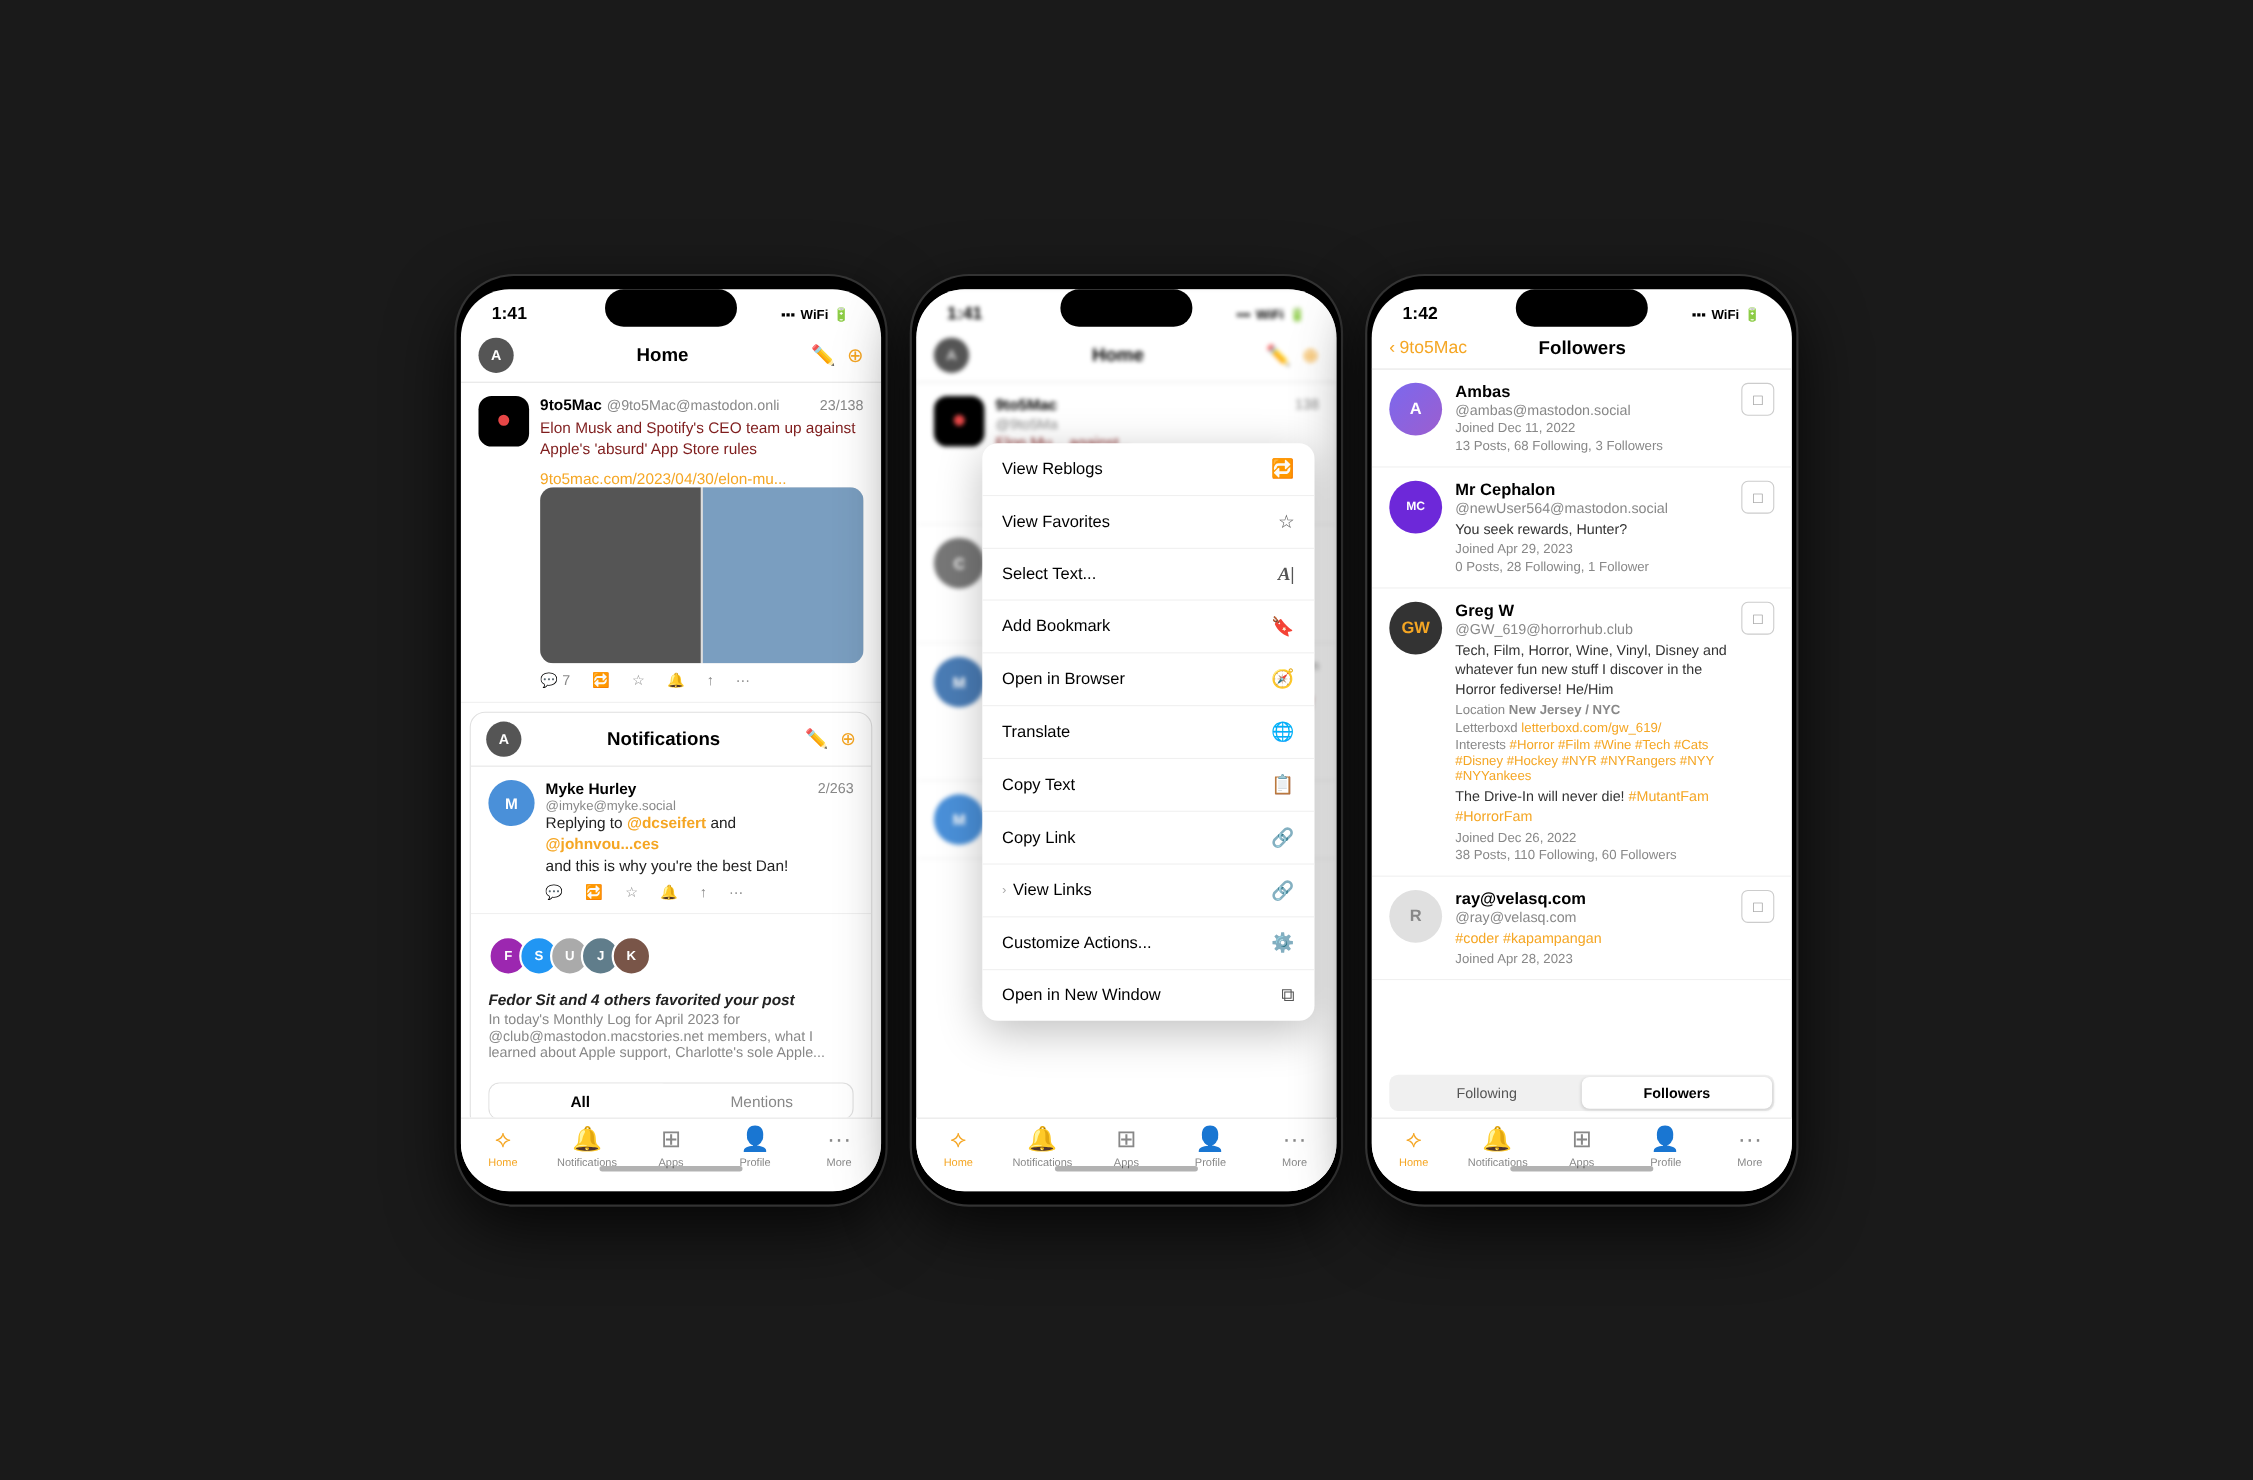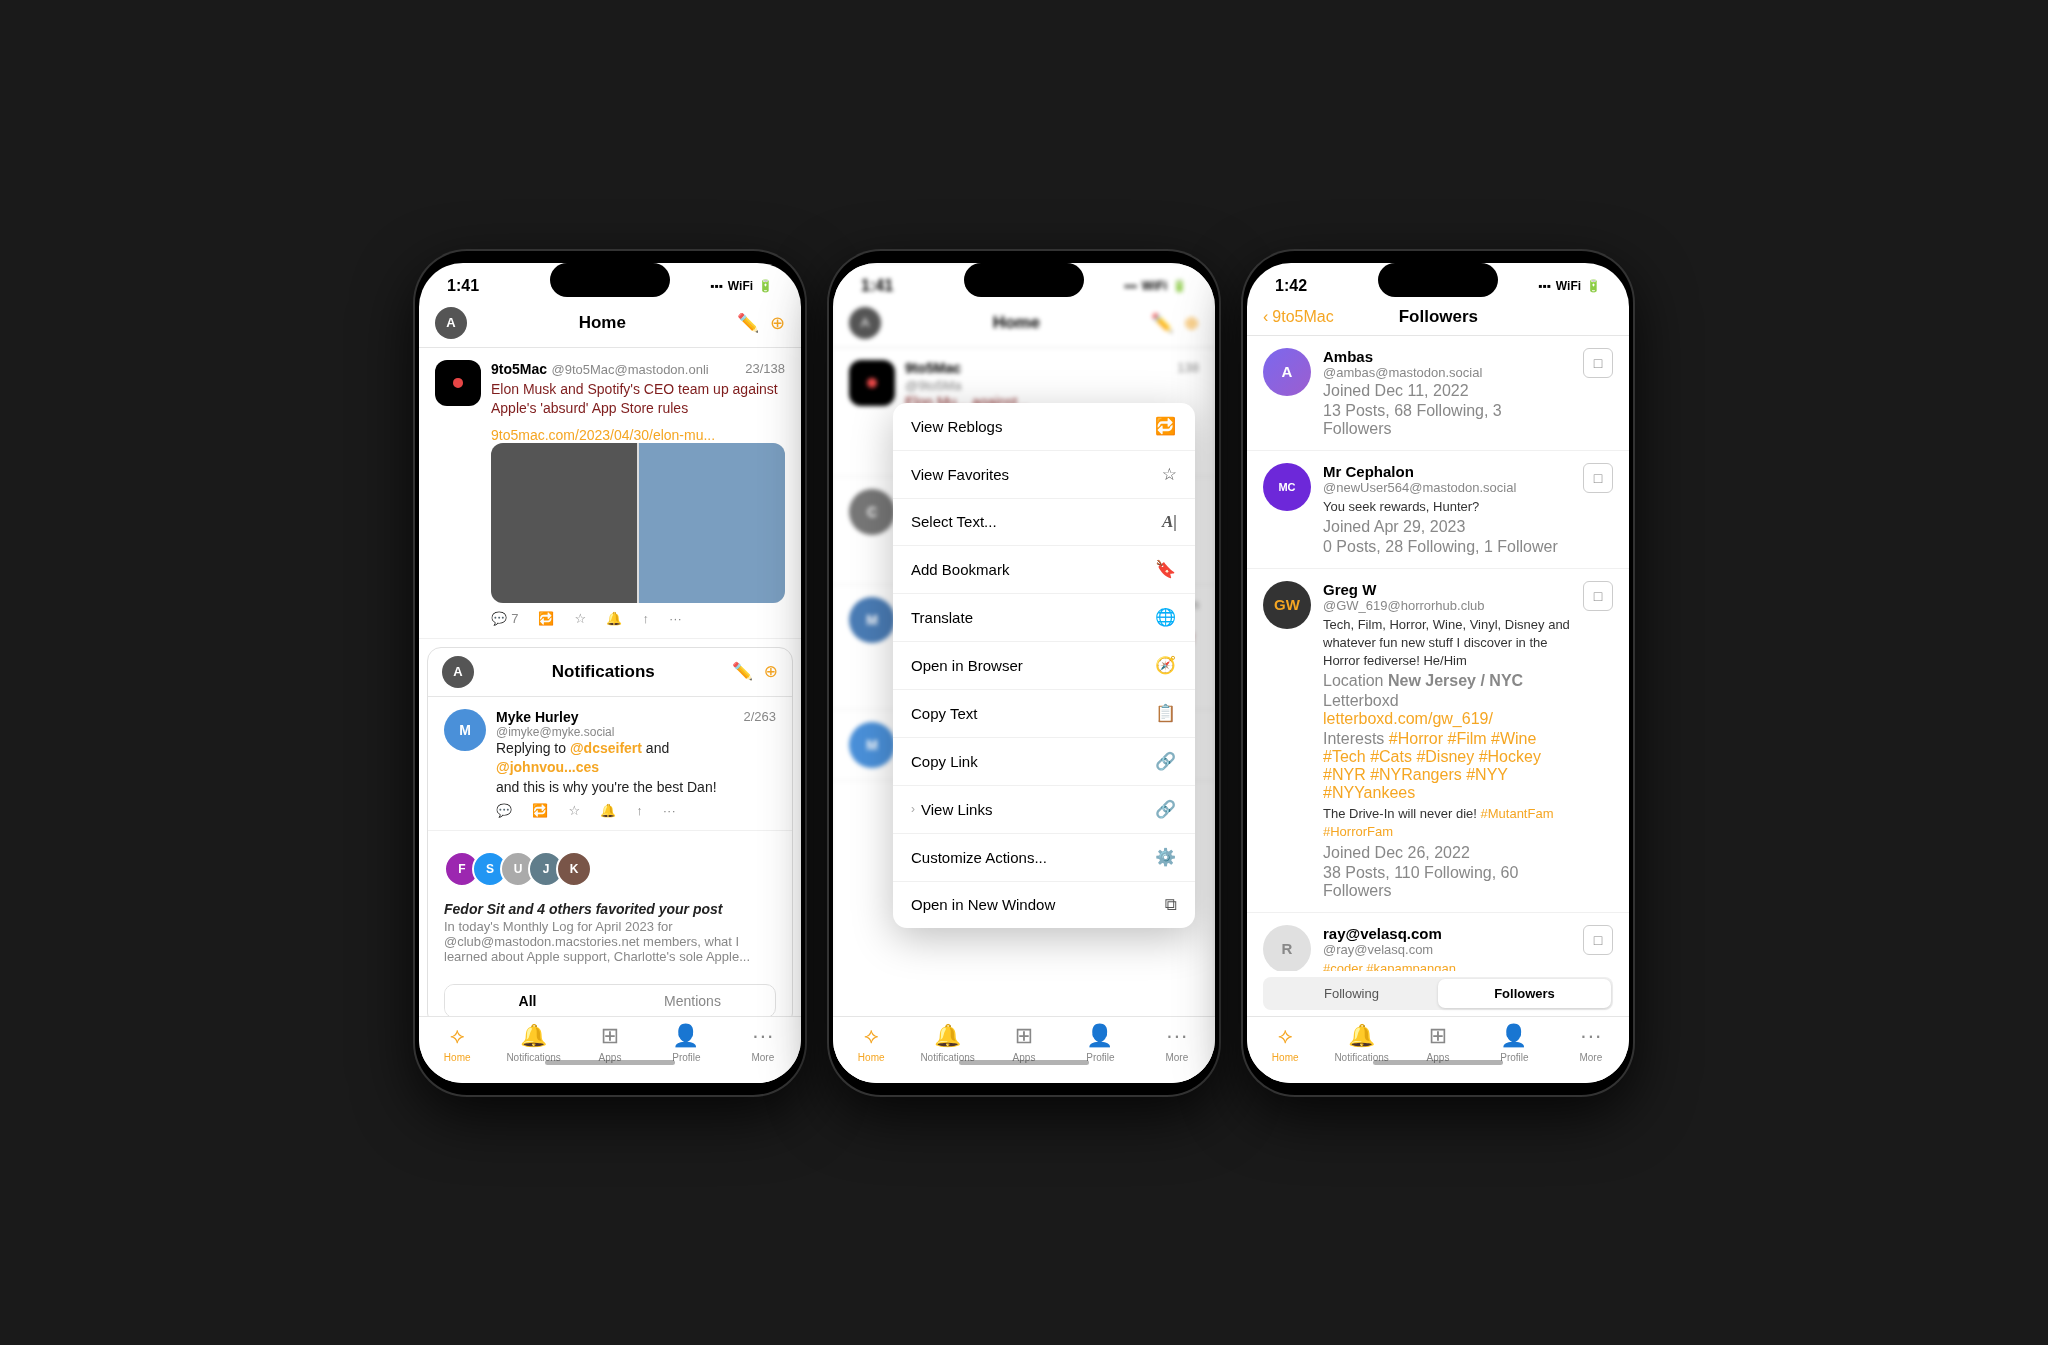--- a/index.html
+++ b/index.html
@@ -346,7 +346,7 @@
       line-height: 1.4;
     }
     .follower-meta {
-      font-size: 16px;
+      font-size: 12px;
       color: #888;
       margin-top: 2px;
     }

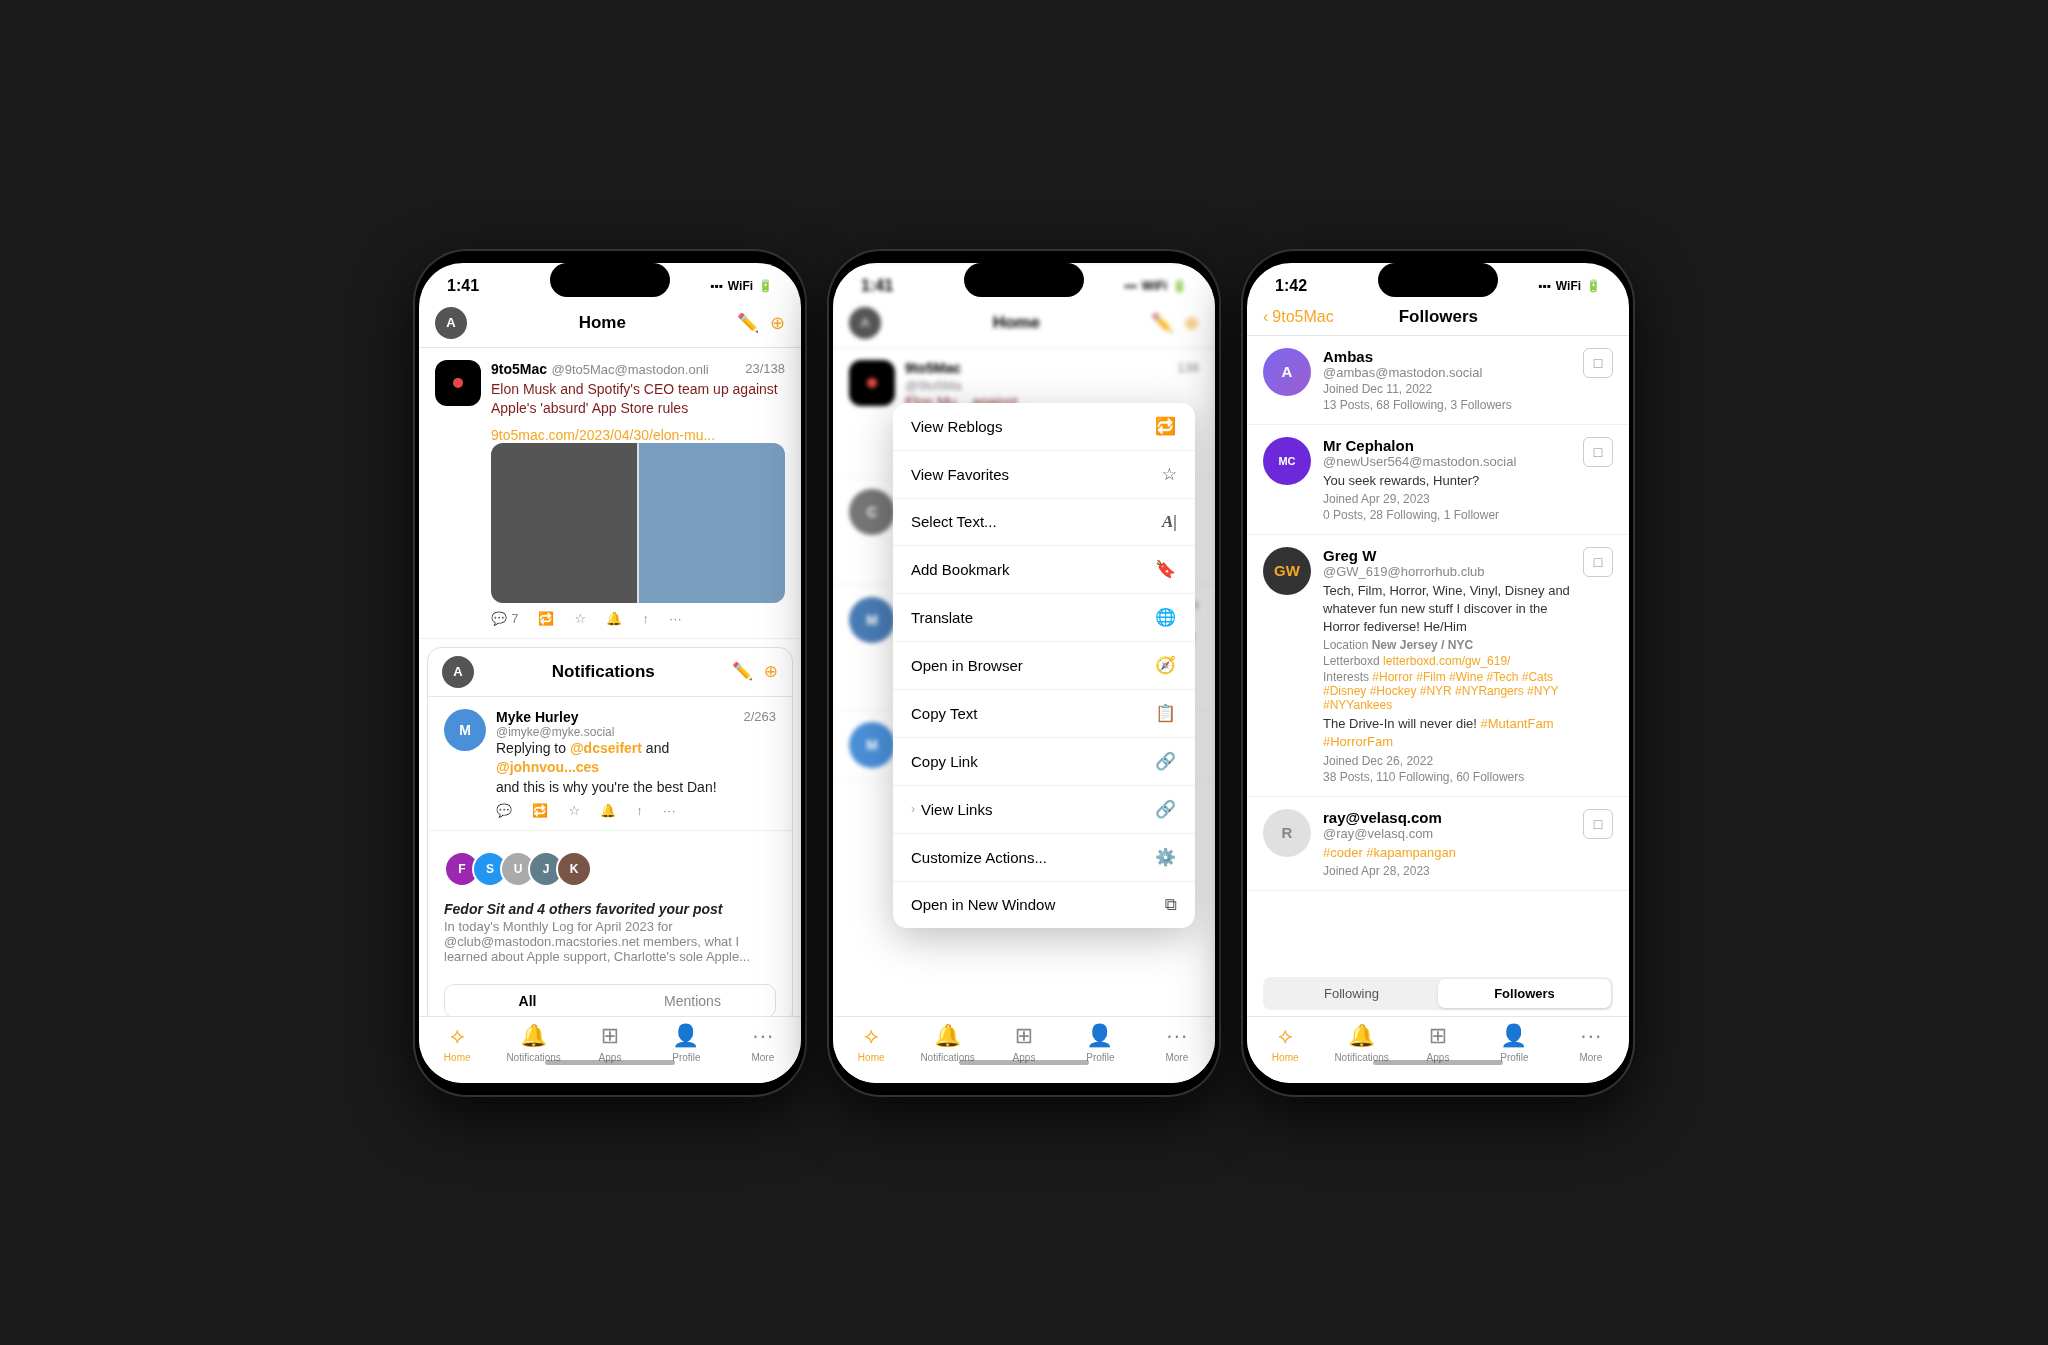--- a/index.html
+++ b/index.html
@@ -638,12 +638,12 @@
           <span class="menu-item-icon">🔖</span>
         </div>
         <div class="menu-item">
+          <span>Open in Browser</span>
+          <span class="menu-item-icon">🧭</span>
+        </div>
+        <div class="menu-item">
           <span>Translate</span>
           <span class="menu-item-icon">🌐</span>
-        </div>
-        <div class="menu-item">
-          <span>Open in Browser</span>
-          <span class="menu-item-icon">🧭</span>
         </div>
         <div class="menu-item">
           <span>Copy Text</span>

